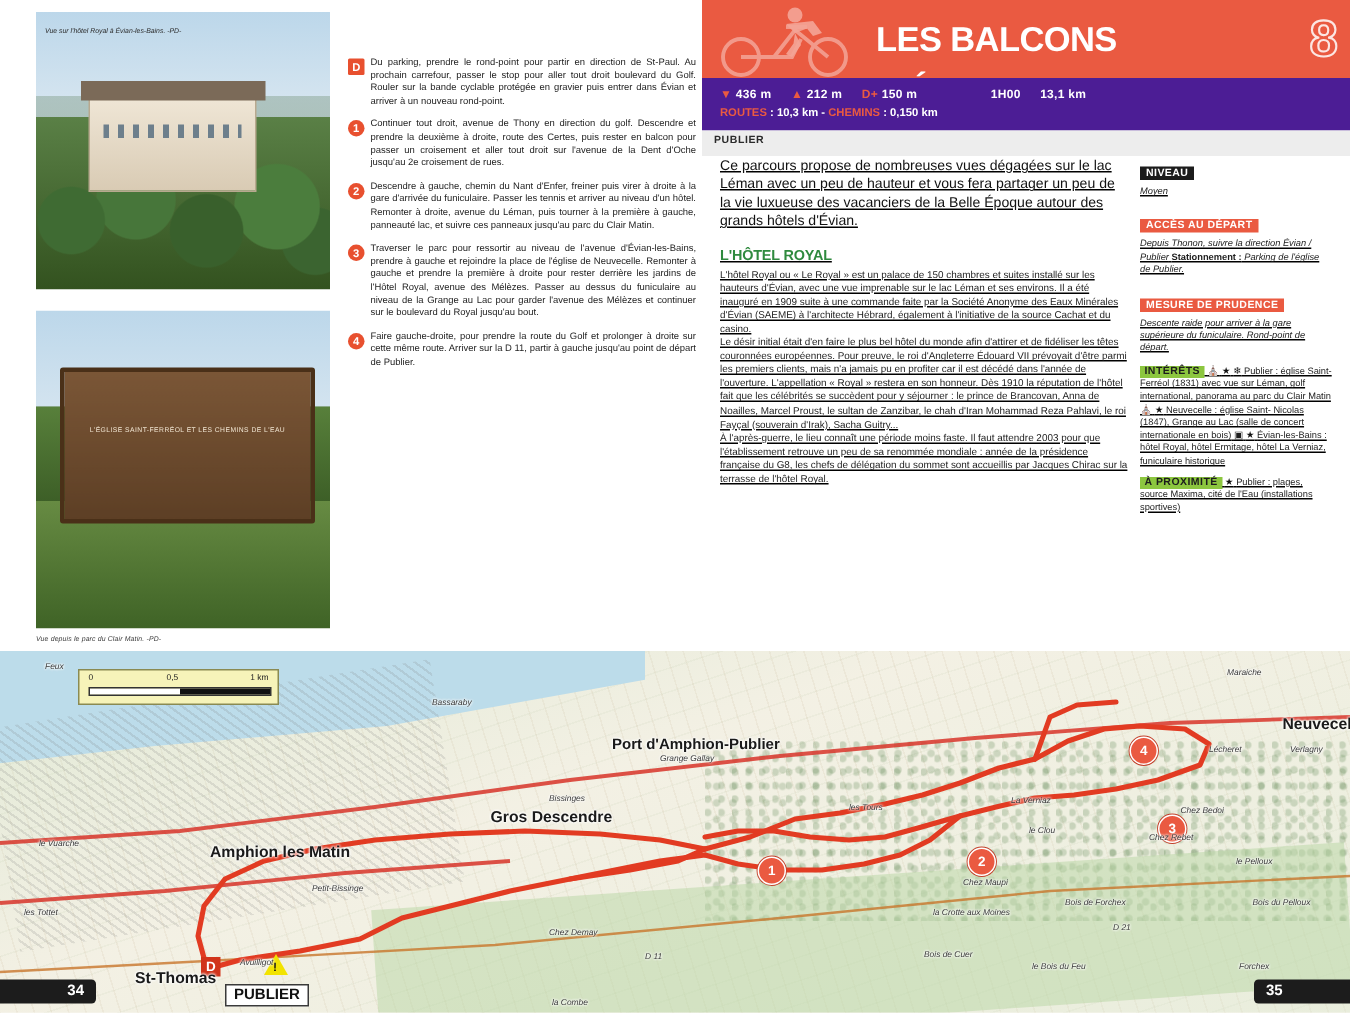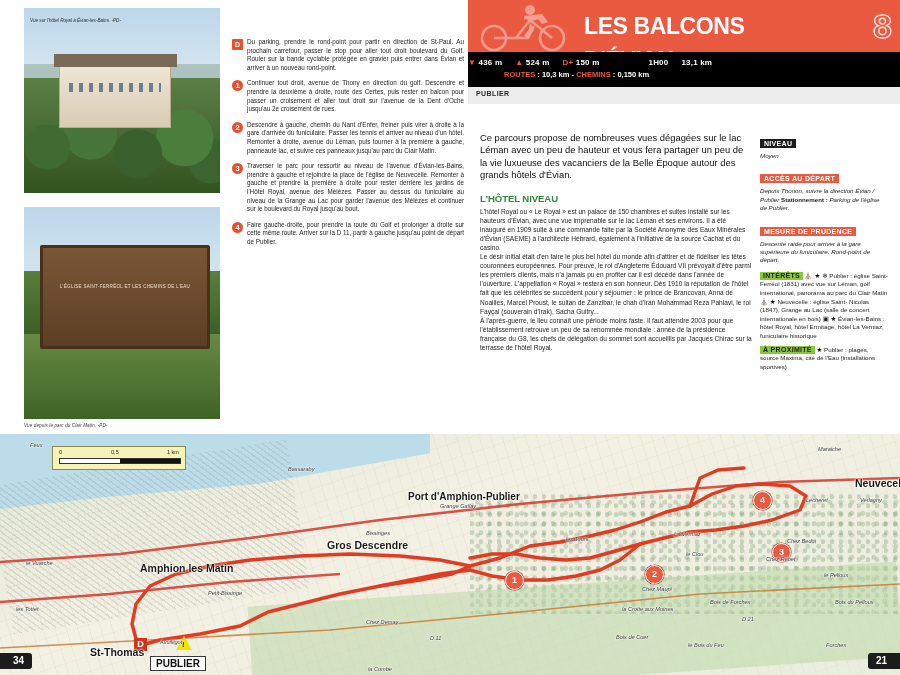--- a/index.html
+++ b/index.html
@@ -67,7 +67,7 @@
        font-size:23px;font-weight:bold;letter-spacing:-.4px;line-height:34px;}
   .hdrnum{position:absolute;right:8px;top:4px;font-size:34px;font-weight:bold;
        color:#ea5a41;-webkit-text-stroke:1.4px rgba(255,255,255,.85);line-height:44px;}
-  .statbar{background:#000000;padding:5px 8px 6px 0;color:#fff;}
+  .statbar{background:#4c1d95;padding:5px 8px 6px 12px;color:#fff;}
   .statrow{font-size:8px;font-weight:bold;letter-spacing:.2px;line-height:12px;
        display:flex;align-items:center;}
   .stat{margin-right:13px;white-space:nowrap;}

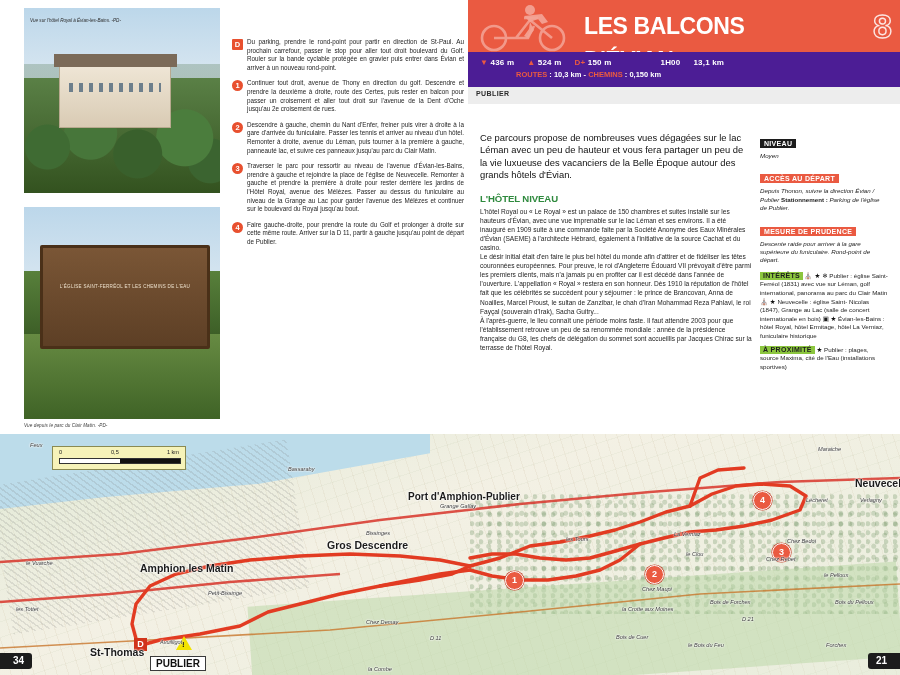--- a/index.html
+++ b/index.html
@@ -223,7 +223,7 @@
       <div class="statbar">
         <div class="statrow">
           <span class="stat"><span class="mk">▼</span> <span>436 m</span></span>
-          <span class="stat"><span class="mk">▲</span> <span>524 m</span></span>
+          <span class="stat"><span class="mk">▲</span> <span>212 m</span></span>
           <span class="stat"><span class="mk">D+</span> <span>150 m</span></span>
           <span class="stat" style="margin-left:36px">1H00</span>
           <span class="stat">13,1 km</span>

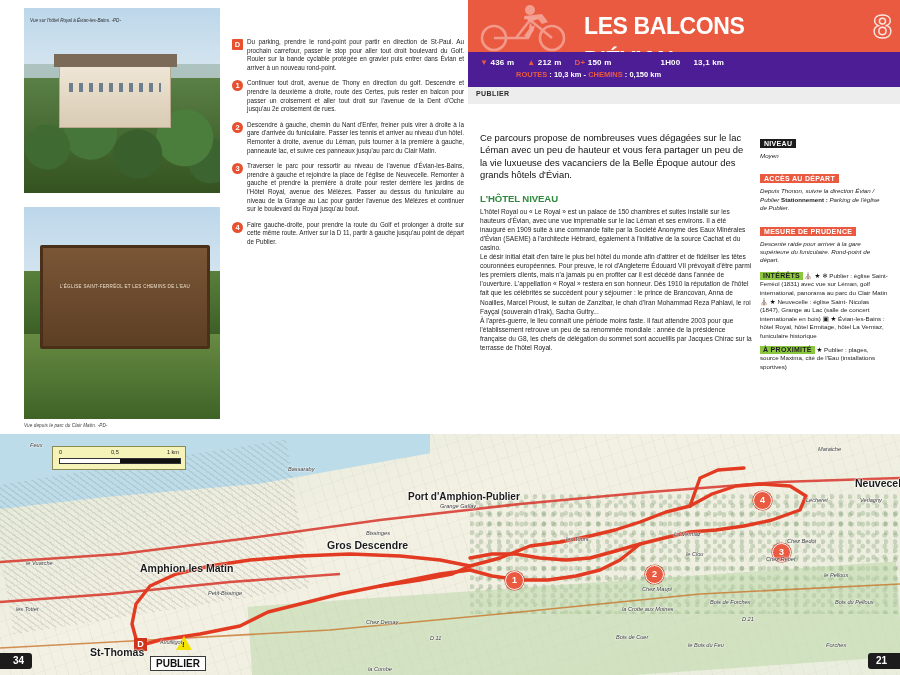--- a/index.html
+++ b/index.html
@@ -72,7 +72,7 @@
        display:flex;align-items:center;}
   .stat{margin-right:13px;white-space:nowrap;}
   .mk{color:#ea5a41;font-weight:bold;}
-  .statrow2{font-size:7.5px;font-weight:bold;line-height:12px;color:#fff;margin-left:36px;}
+  .statrow2{font-size:7.5px;font-weight:bold;line-height:12px;color:#fff;}
   .pubbar{background:#ededed;padding:3px 8px;font-size:7px;font-weight:bold;
        color:#2b2b2b;letter-spacing:.4px;height:11px;}
 

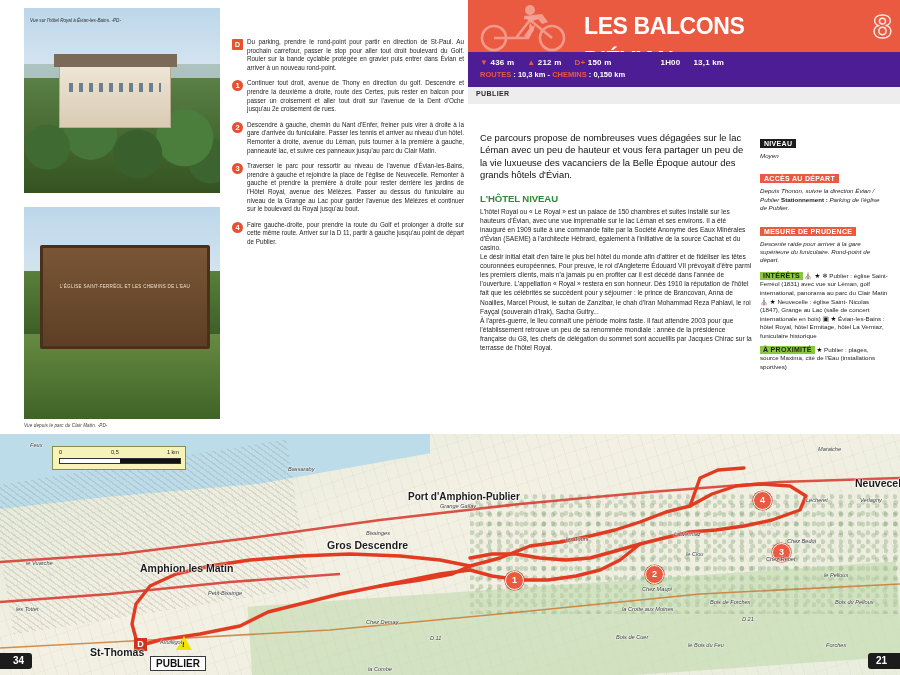--- a/index.html
+++ b/index.html
@@ -77,7 +77,7 @@
        color:#2b2b2b;letter-spacing:.4px;height:11px;}
 
   
-  .rbody{display:flex;padding:28px 8px 0 12px;}
+  .rbody{display:flex;padding:0 8px 0 12px;text-decoration:underline;}
   .maincol{width:272px;}
   .intro{font-size:9.4px;line-height:12.4px;color:#111;margin-bottom:11px;}
   .h2{color:#2f8a3e;font-size:9.6px;font-weight:bold;margin-bottom:3px;

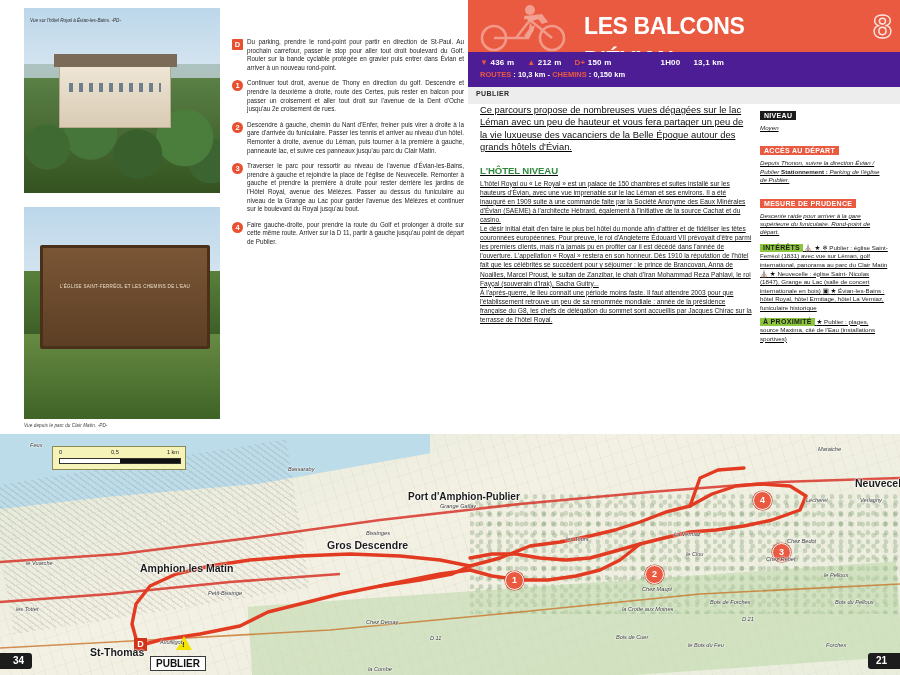--- a/index.html
+++ b/index.html
@@ -241,7 +241,7 @@
       <div class="rbody">
         <div class="maincol">
           <div class="intro">Ce parcours propose de nombreuses vues dégagées sur le lac Léman avec un peu de hauteur et vous fera partager un peu de la vie luxueuse des vacanciers de la Belle Époque autour des grands hôtels d'Évian.</div>
-          <div class="h2">L'HÔTEL NIVEAU</div>
+          <div class="h2">L'HÔTEL ROYAL</div>
           <div class="btext" id="bodyparas">
               <p>L'hôtel Royal ou « Le Royal » est un palace de 150 chambres et suites installé sur les hauteurs d'Évian, avec une vue imprenable sur le lac Léman et ses environs. Il a été inauguré en 1909 suite à une commande faite par la Société Anonyme des Eaux Minérales d'Évian (SAEME) à l'architecte Hébrard, également à l'initiative de la source Cachat et du casino.</p>
               <p>Le désir initial était d'en faire le plus bel hôtel du monde afin d'attirer et de fidéliser les têtes couronnées européennes. Pour preuve, le roi d'Angleterre Édouard VII prévoyait d'être parmi les premiers clients, mais n'a jamais pu en profiter car il est décédé dans l'année de l'ouverture. L'appellation « Royal » restera en son honneur. Dès 1910 la réputation de l'hôtel fait que les célébrités se succèdent pour y séjourner : le prince de Brancovan, Anna de Noailles, Marcel Proust, le sultan de Zanzibar, le chah d'Iran Mohammad Reza Pahlavi, le roi Fayçal (souverain d'Irak), Sacha Guitry...</p>

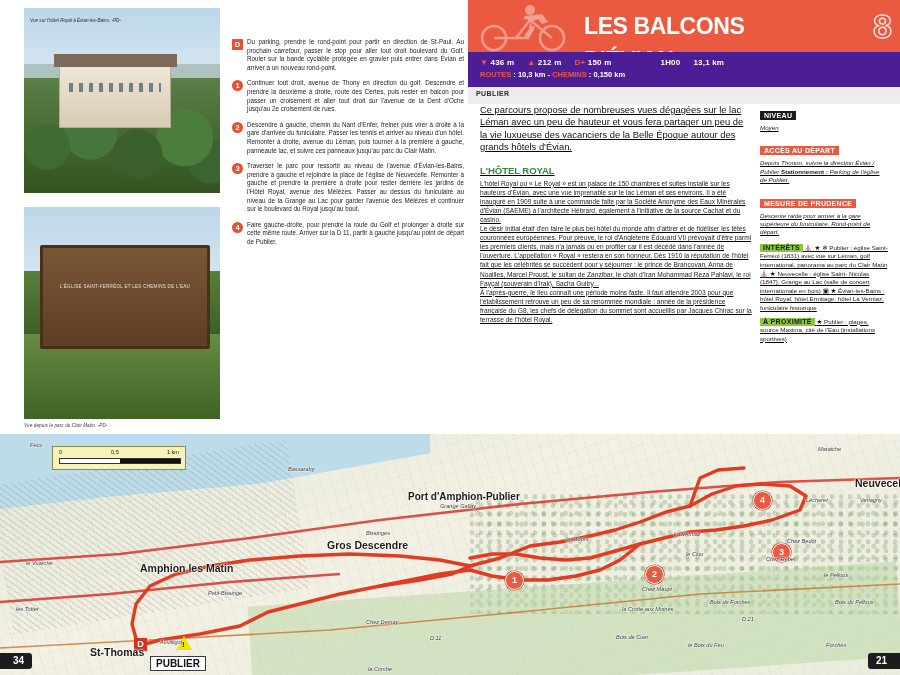--- a/index.html
+++ b/index.html
@@ -141,7 +141,7 @@
   .scalebar{position:absolute;left:6px;bottom:5px;width:120px;height:4px;
        background:linear-gradient(90deg,#fff 0 50%,#111 50% 100%);border:1px solid #333;}
   .scaletick{position:absolute;font-size:5.6px;color:#222;top:2px;}
-  .pgnum{position:absolute;bottom:8px;width:32px;height:16px;background:#1c1c1c;
+  .pgnum{position:absolute;bottom:8px;width:64px;height:16px;background:#1c1c1c;
        color:#fff;font-size:10px;font-weight:bold;line-height:16px;}
   .pgL{left:0;text-align:right;padding-right:8px;box-sizing:border-box;
        border-radius:0 3px 3px 0;}

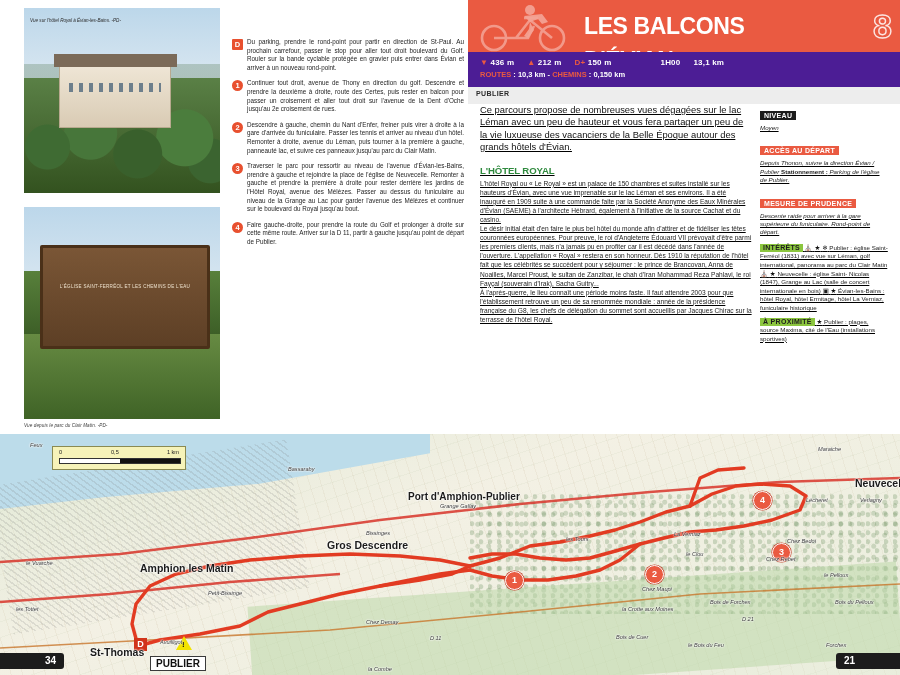--- a/index.html
+++ b/index.html
@@ -386,7 +386,7 @@
     <div class="mlabel sm" style="left:16px;top:172px">les Tottet</div>
 
     <div class="pgnum pgL">34</div>
-    <div class="pgnum pgR">21</div>
+    <div class="pgnum pgR">35</div>
   </div>
 </div>
 

